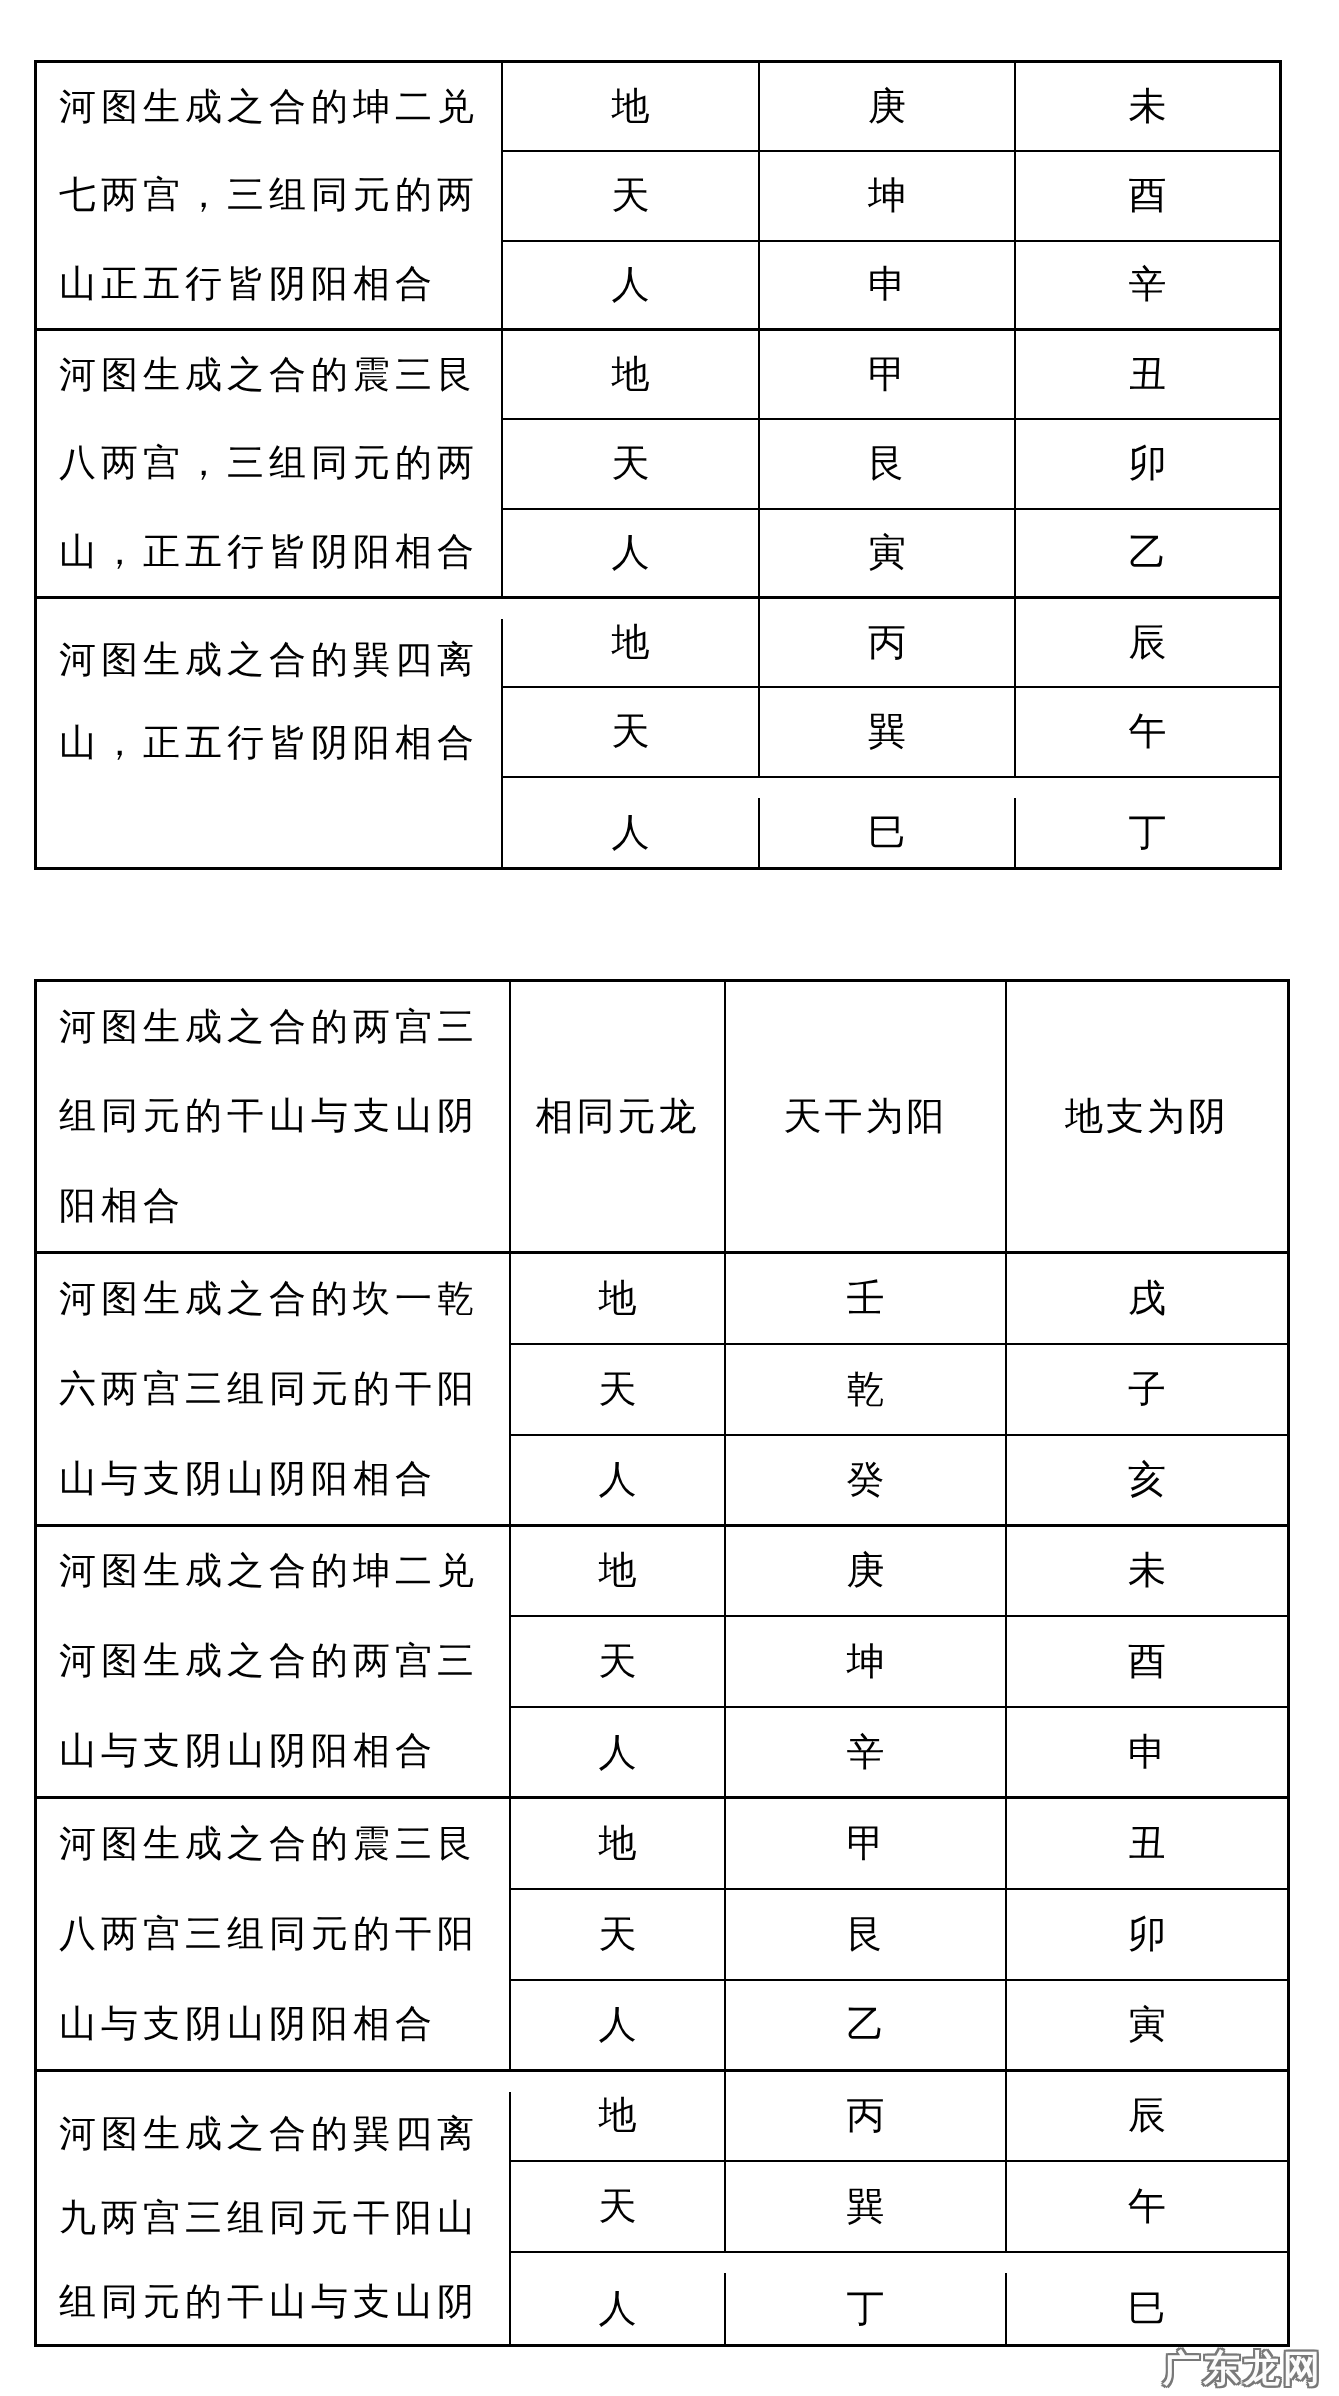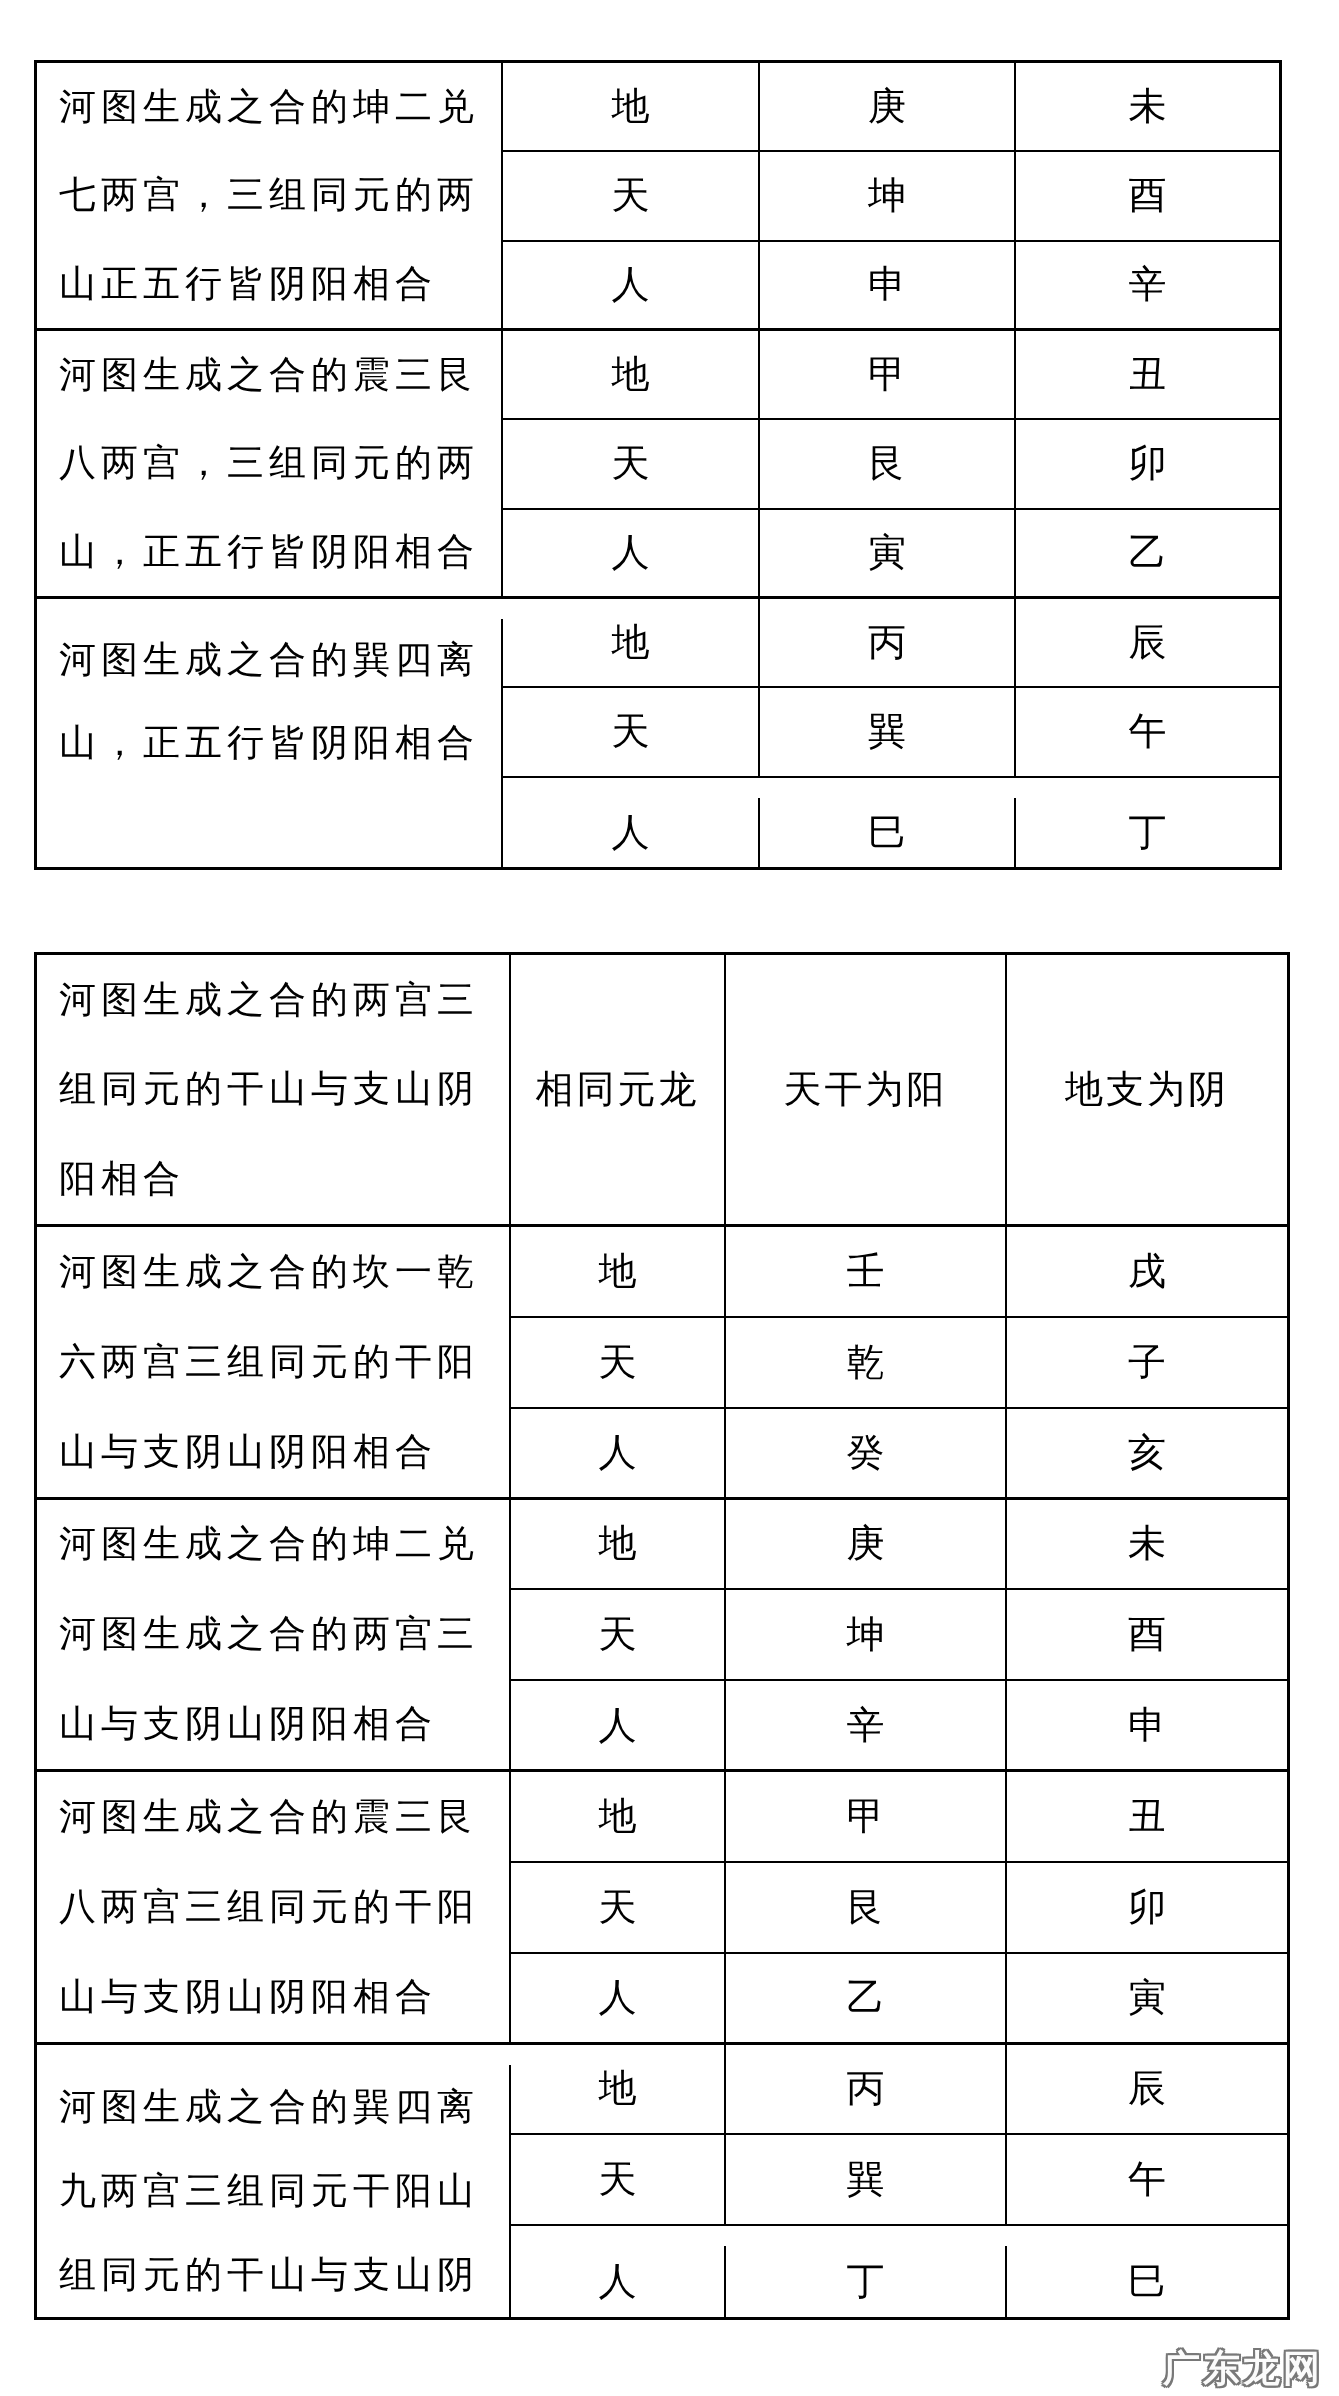--- a/index.html
+++ b/index.html
@@ -24,7 +24,7 @@
     grid-template-rows:repeat(9,1fr);
   }
   #t2{
-    left:34px;top:952px;width:1256px;height:1368px;
+    left:34px;top:979px;width:1256px;height:1368px;
     grid-template-columns:474px 215px 281px 1fr;
     grid-template-rows:272px repeat(12,1fr);
   }

